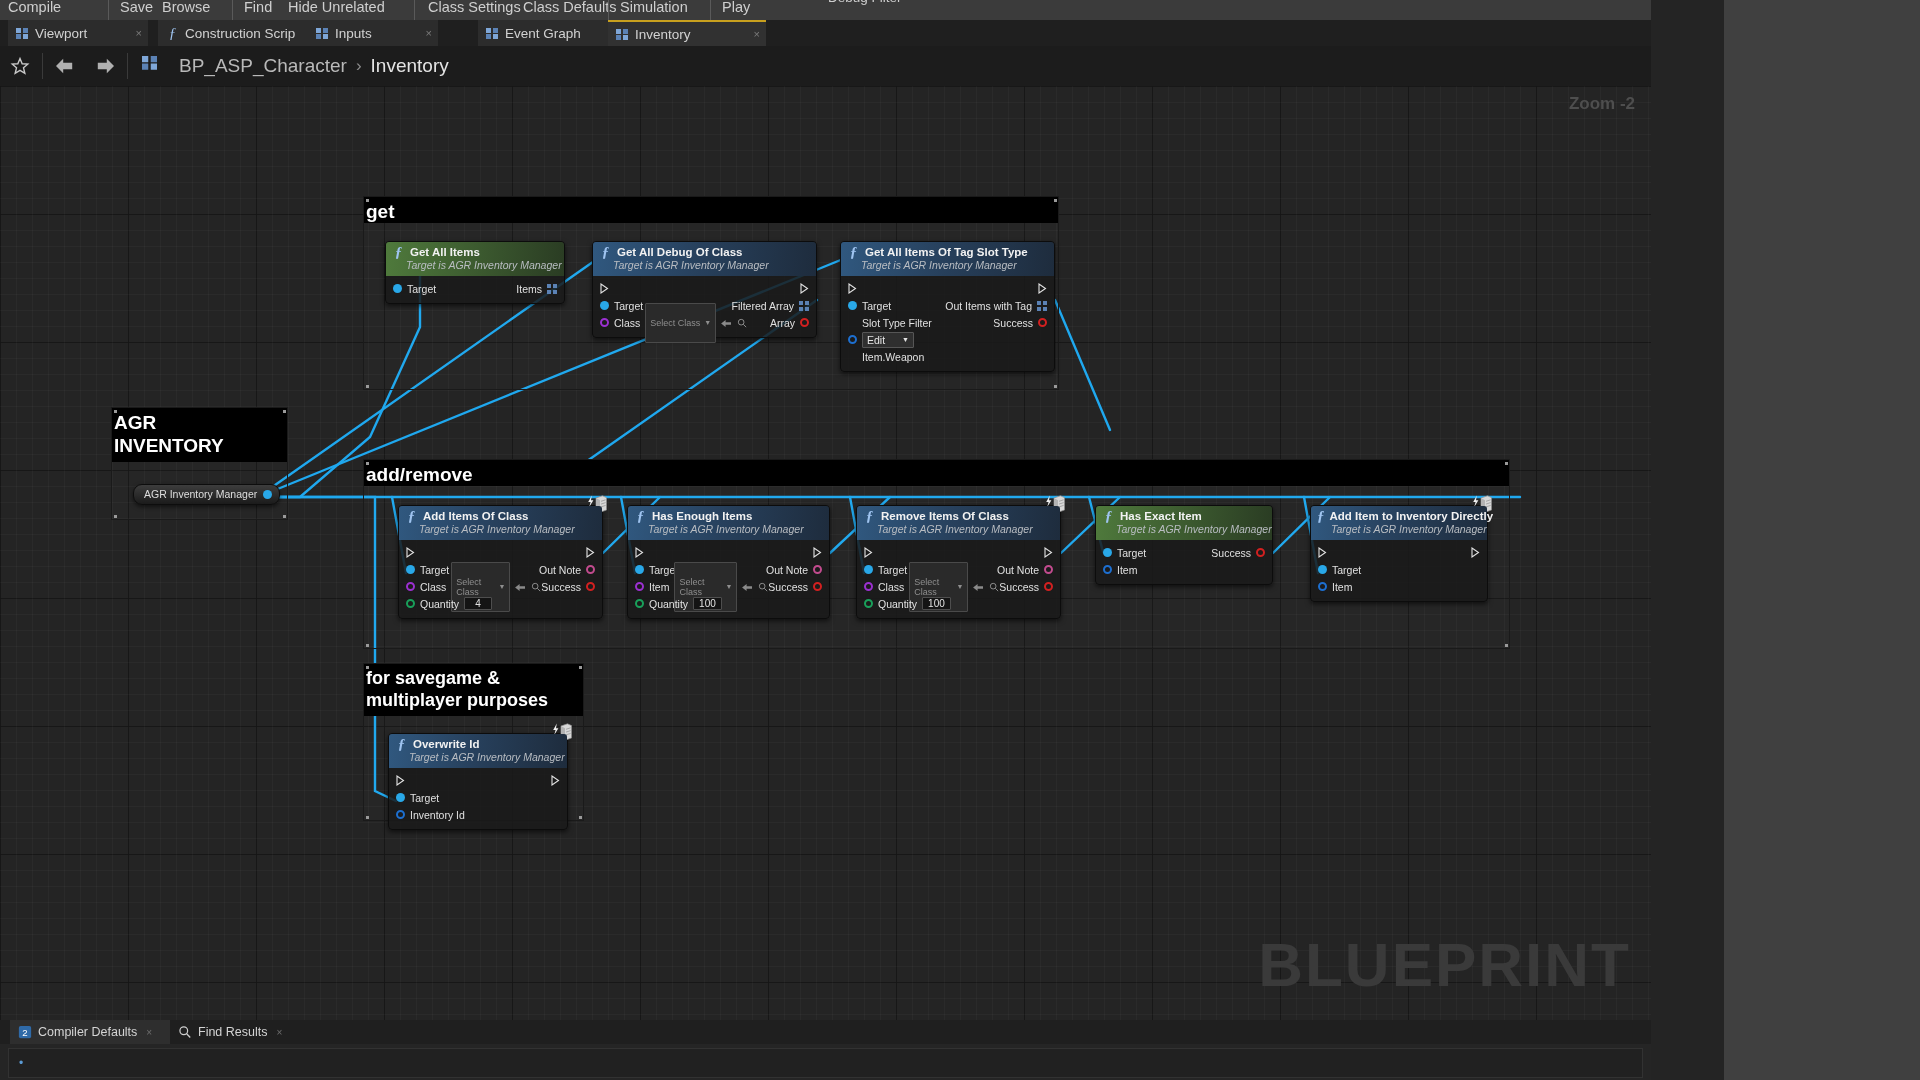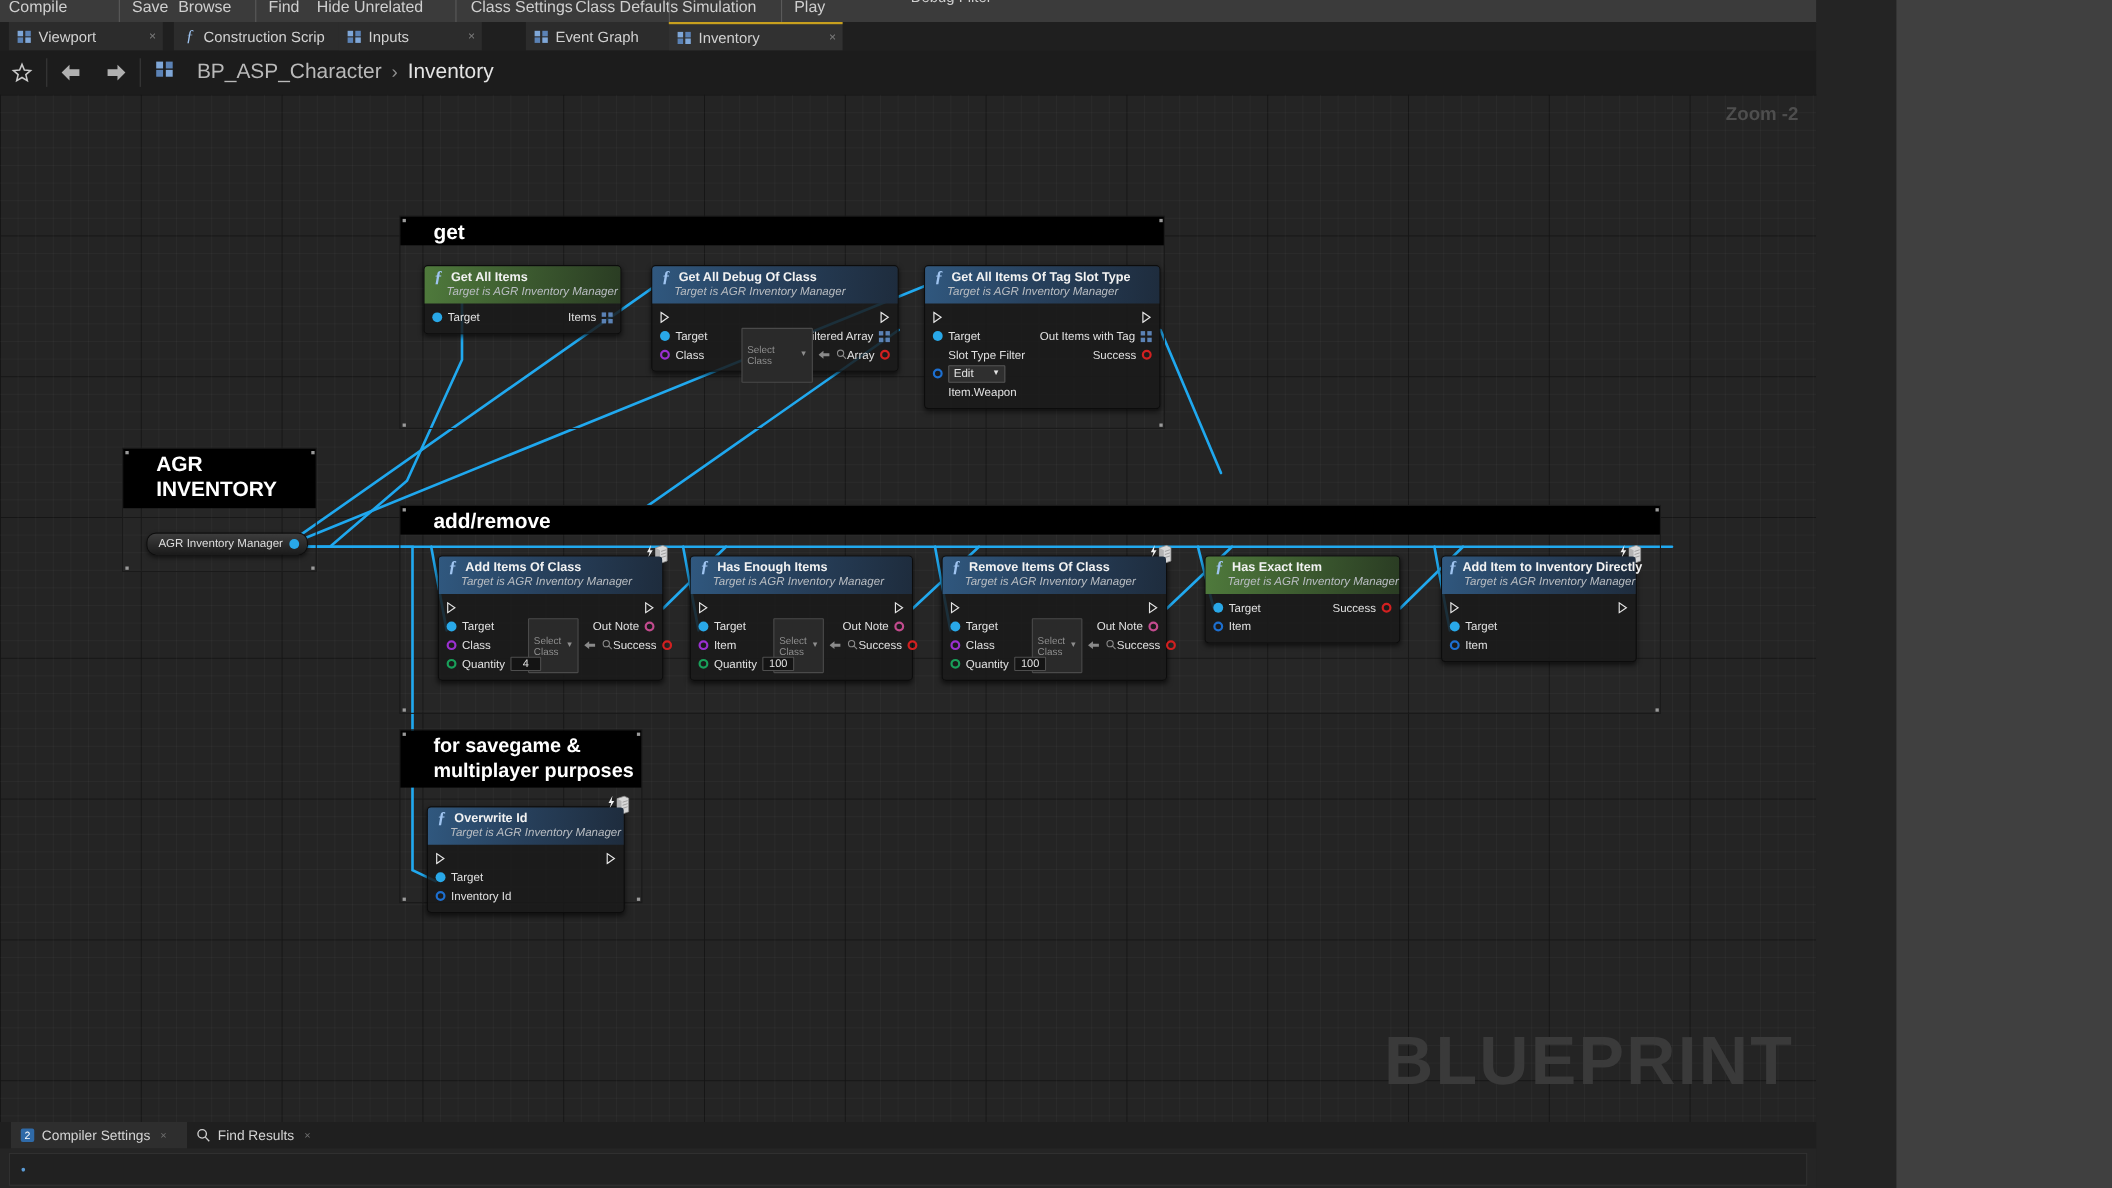--- a/index.html
+++ b/index.html
@@ -58,7 +58,7 @@
   
   .comment{position:absolute;border:1px solid #1a1a1a;box-sizing:border-box;}
   .comment .chead{position:absolute;left:0;top:0;right:0;background:#000;color:#fff;
-                  font-weight:bold;box-sizing:border-box;padding:3px 0 5px 30px;}
+                  font-weight:bold;box-sizing:border-box;padding:3px 0 5px 2px;}
   .comment .cbody{position:absolute;left:0;right:0;bottom:0;top:0;background:rgba(255,255,255,.012);}
   .comment .pip{position:absolute;width:3px;height:3px;background:#9a9a9a;}
 

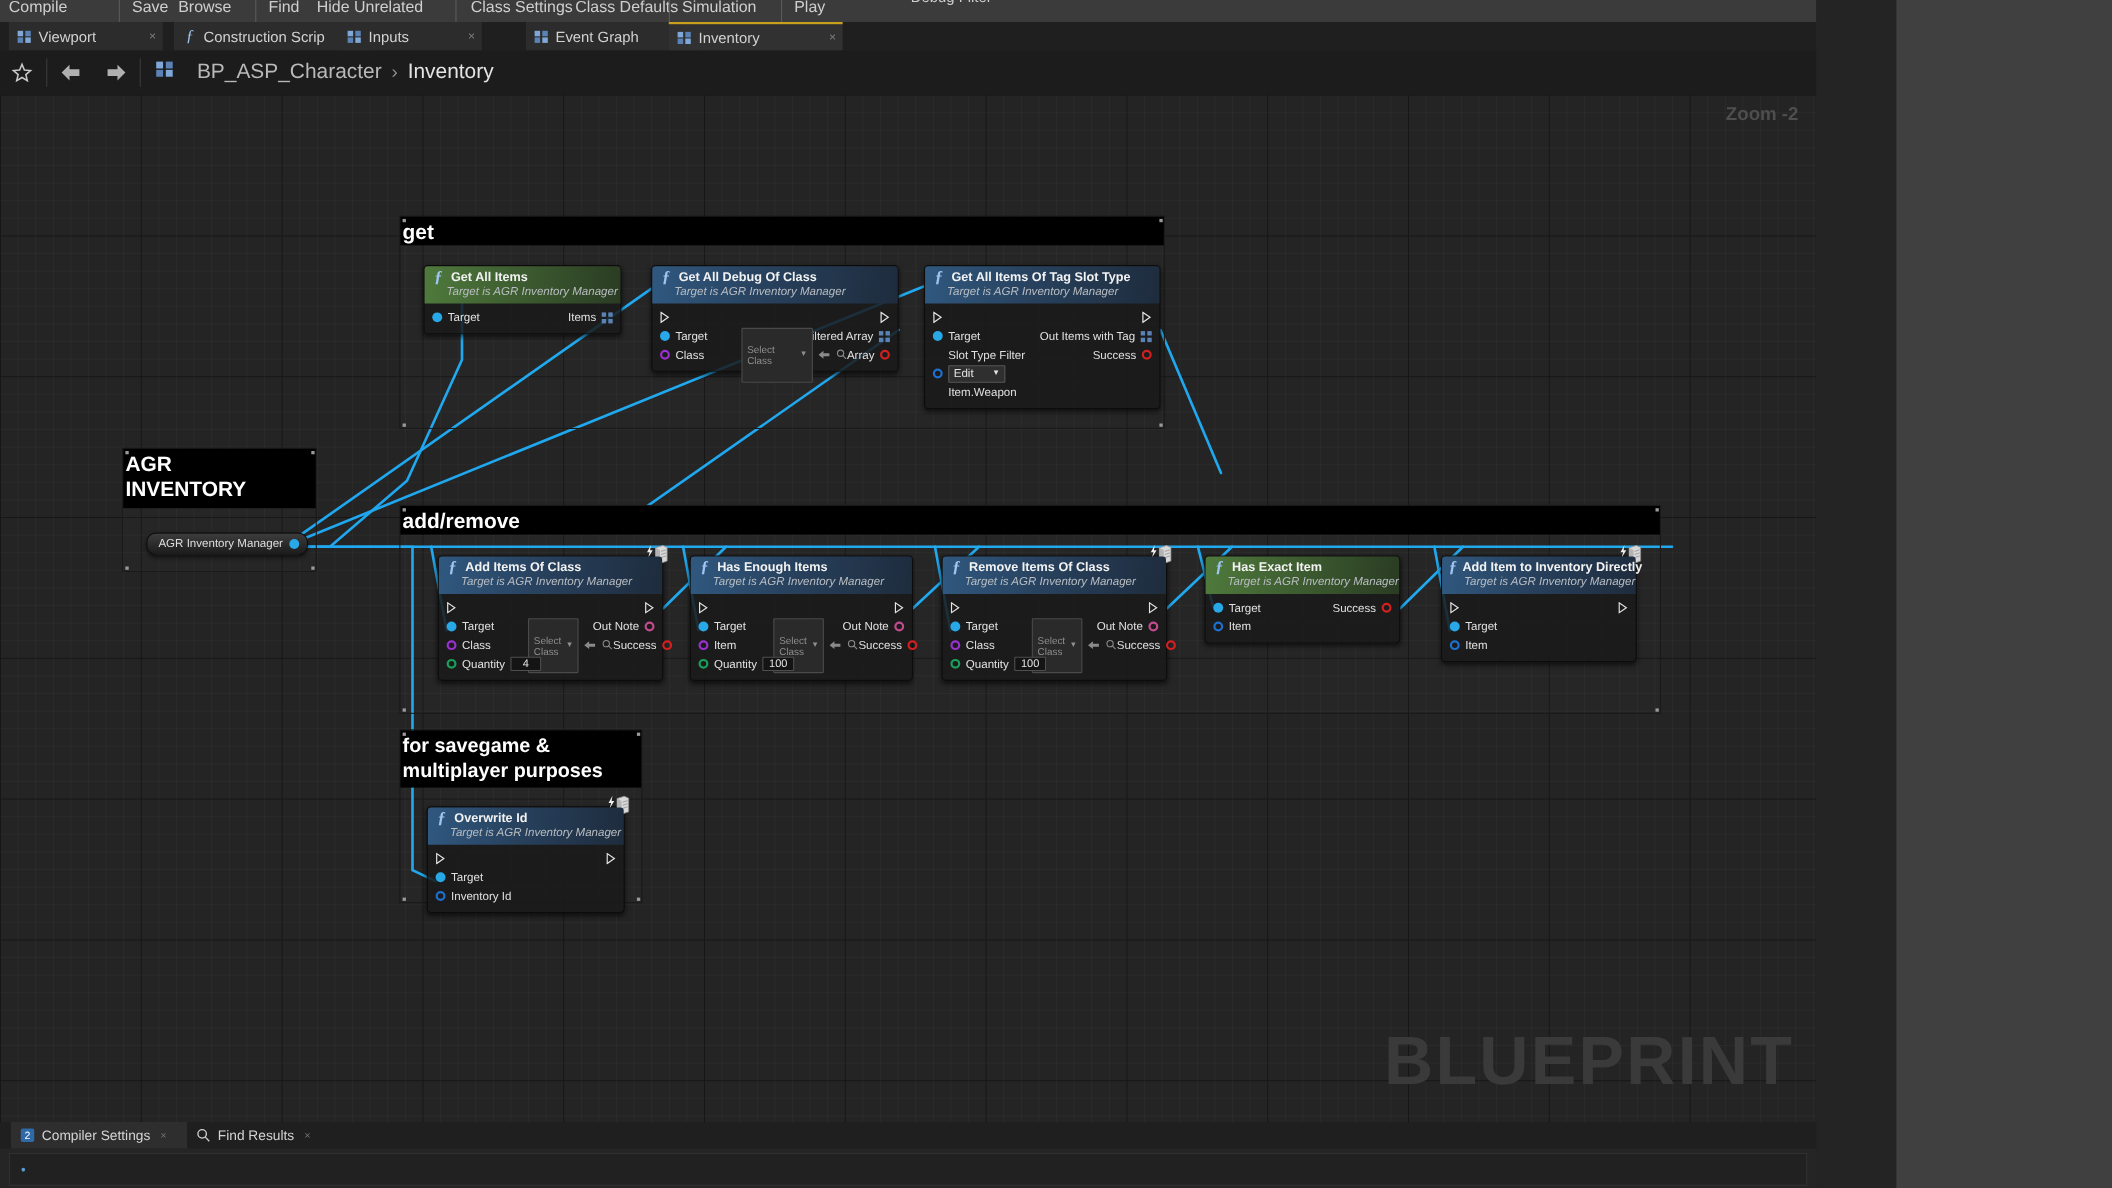--- a/index.html
+++ b/index.html
@@ -90,7 +90,7 @@
   .arr{display:grid;grid-template-columns:4px 4px;grid-template-rows:4px 4px;gap:2px;flex:none;}
   .arr s{background:#5b82b5;display:block;}
   .selclass{background:#2a2a2a;border:1px solid #4a4a4a;color:#8e8e8e;font-size:9px;
-            padding:14px 4px;display:flex;align-items:center;gap:4px;border-radius:1px;margin-left:29px;}
+            padding:14px 4px;display:flex;align-items:center;gap:4px;border-radius:1px;}
   .numbox{background:#141414;border:1px solid #4e4e4e;color:#e2e2e2;font-size:10px;
           padding:0px 5px;min-width:16px;text-align:center;border-radius:1px;}
   .combo{background:#2f2f2f;border:1px solid #565656;color:#e4e4e4;font-size:10.5px;

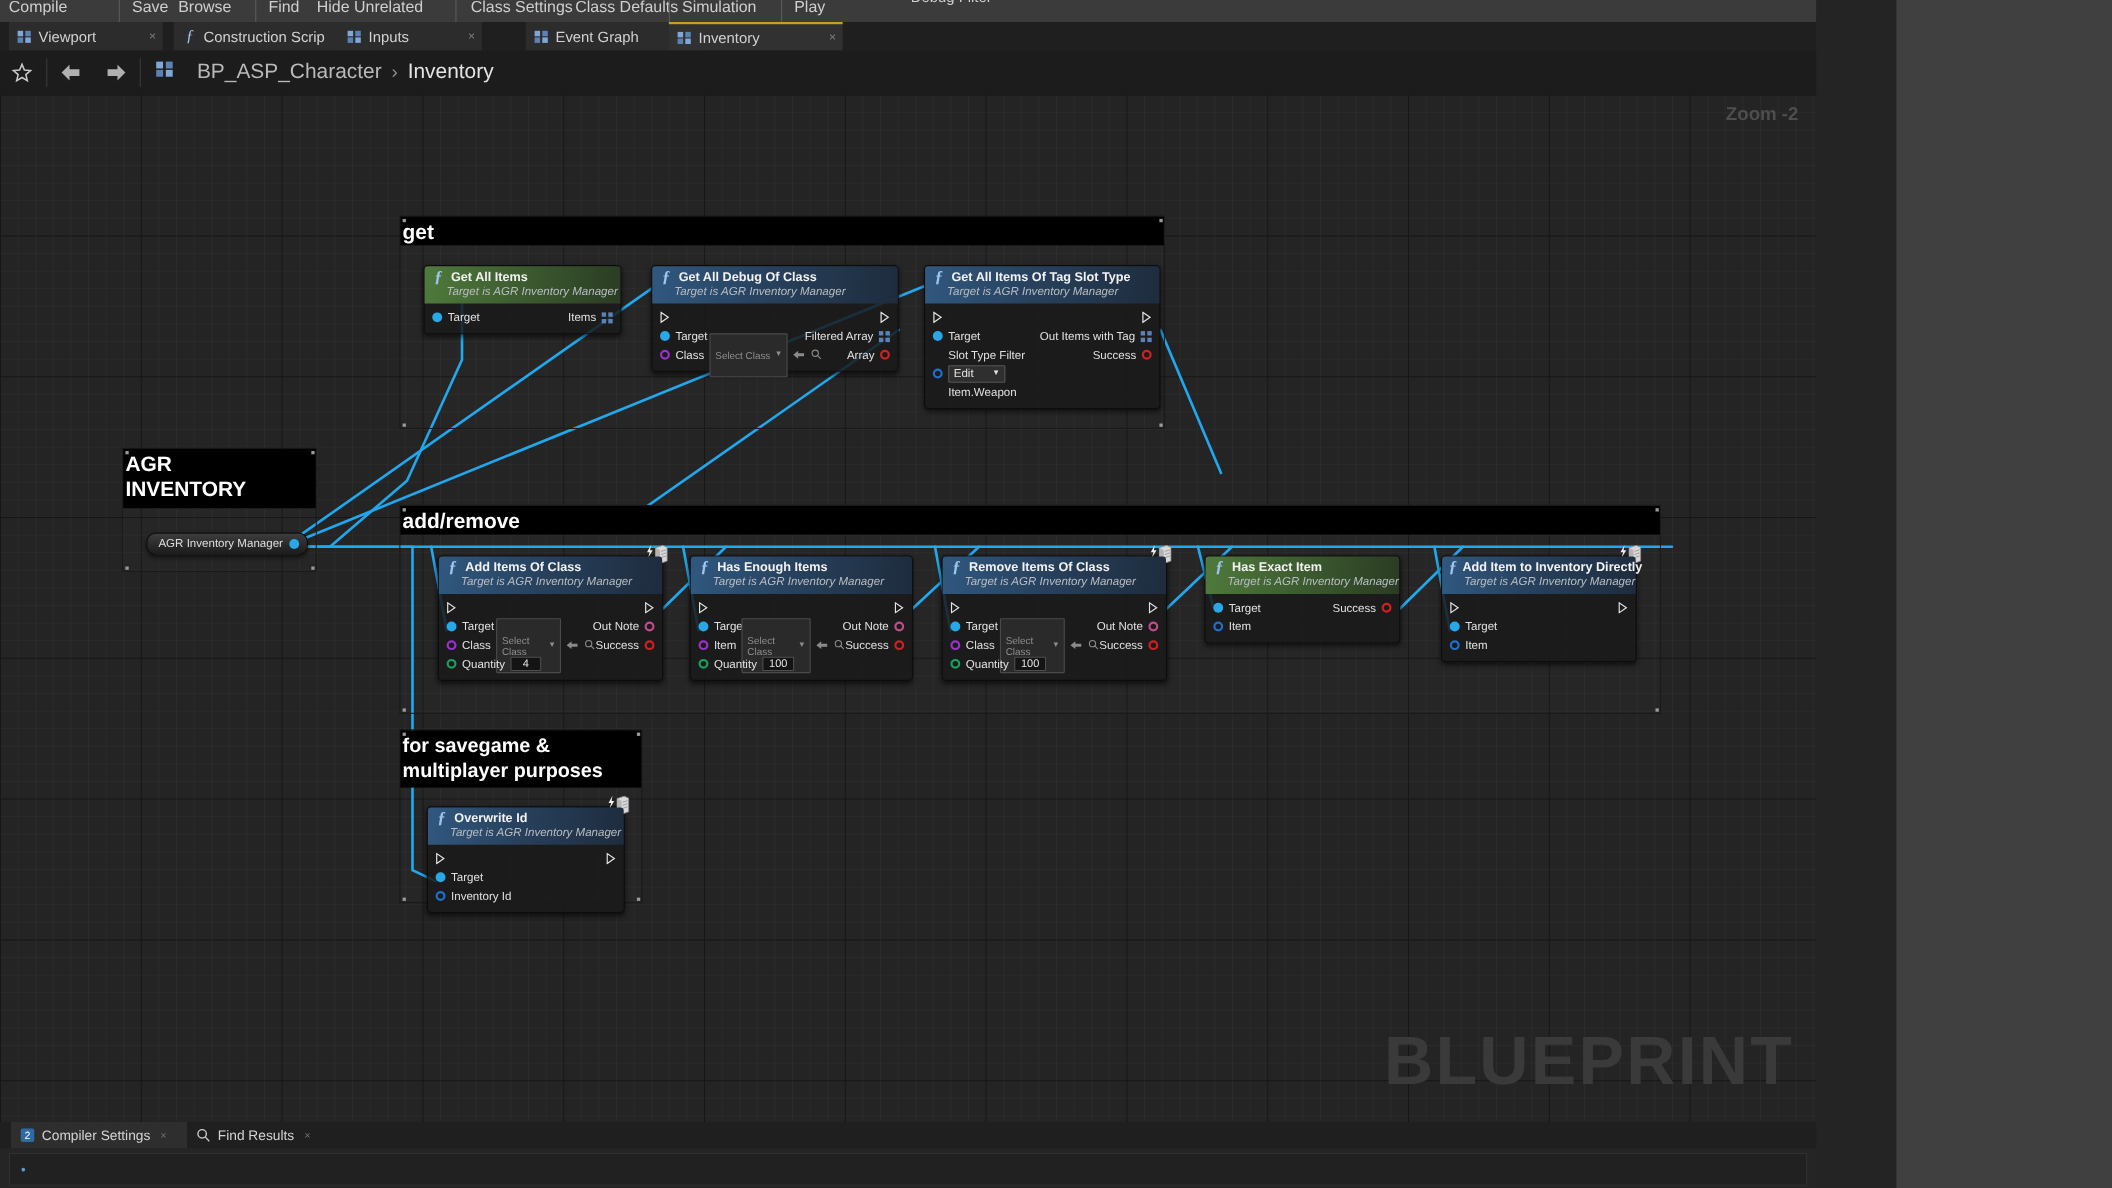--- a/index.html
+++ b/index.html
@@ -754,7 +754,7 @@
                 <text x="8" y="12" font-size="11" fill="#fff" text-anchor="middle" font-family="Liberation Sans">2</text>
               </svg>
             </span>
-            <span class="blabel">Compiler Settings</span>
+            <span class="blabel">Compiler Defaults</span>
             <span class="bclose">×</span>
           </div>
           <div class="btab" style="left: 170px; width: 140px;">

